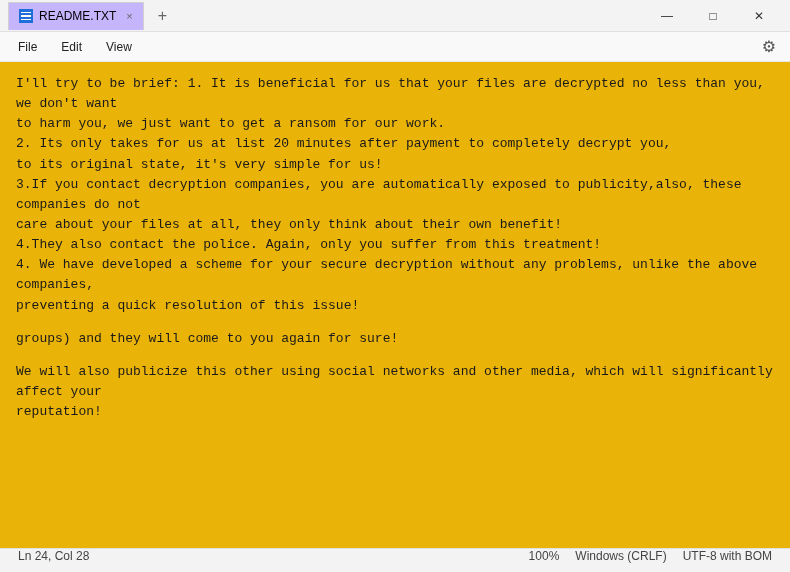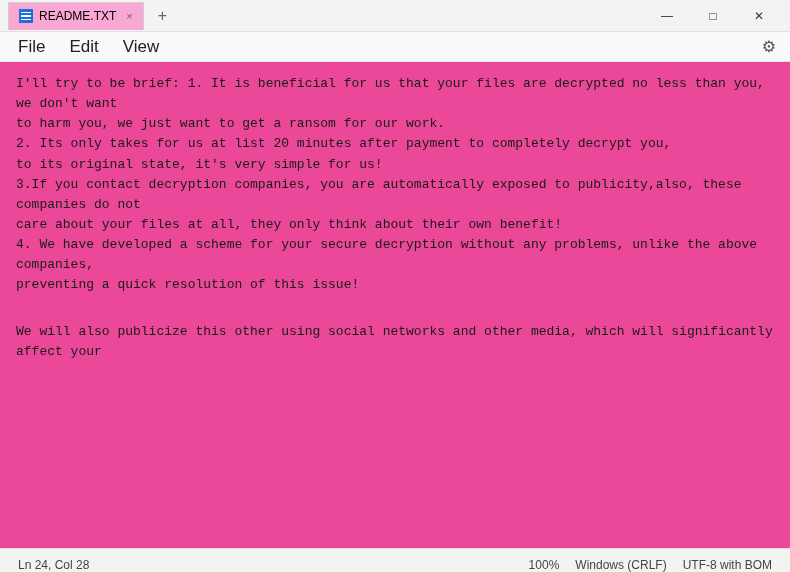--- a/index.html
+++ b/index.html
@@ -32,7 +32,7 @@
     .tab {
       display: flex;
       align-items: center;
-      background: #f9a8d4;
+      background: #c4b5fd;
       border: 1px solid #d0d0d0;
       border-bottom: none;
       padding: 4px 10px;

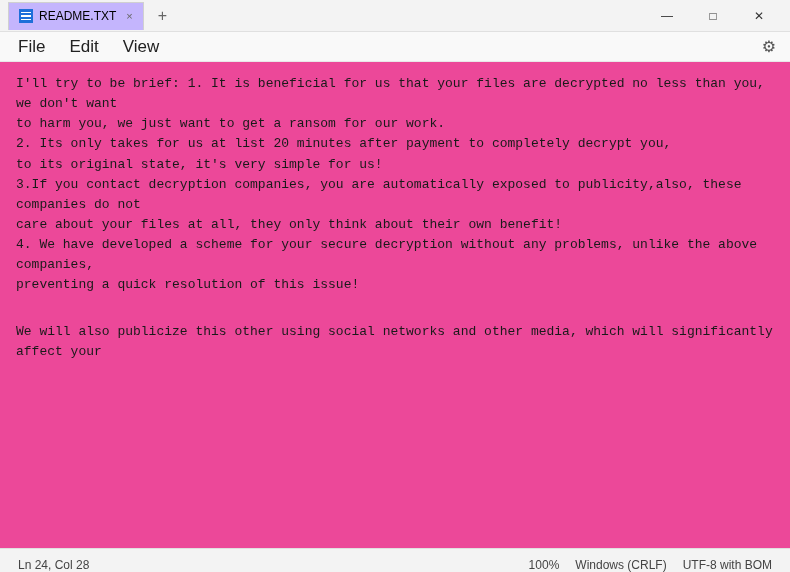--- a/index.html
+++ b/index.html
@@ -103,7 +103,7 @@
     }
     .menu-item {
       padding: 4px 10px;
-      font-size: 17px;
+      font-size: 12px;
       color: #222;
       cursor: pointer;
       border-radius: 2px;

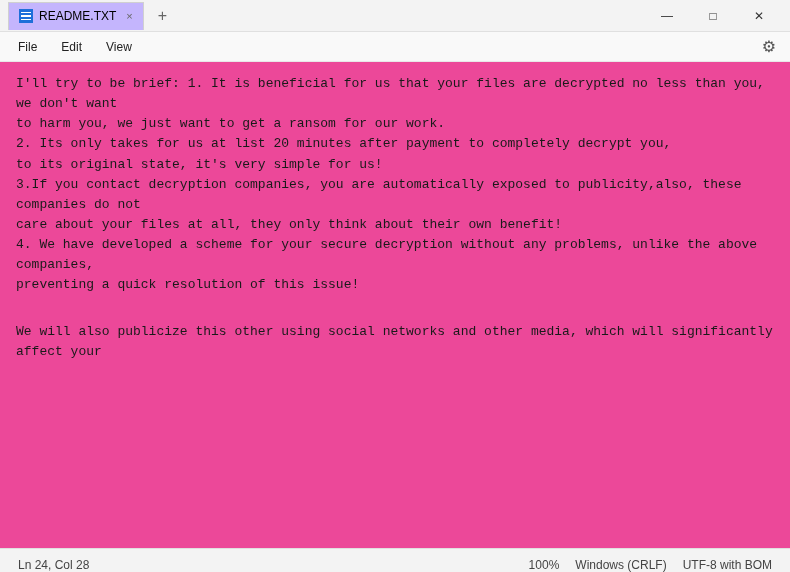--- a/index.html
+++ b/index.html
@@ -117,7 +117,7 @@
 
     
     .content {
-      background: #ec4899;
+      background: #eab308;
       flex: 1;
       overflow-y: auto;
       padding: 12px 16px;

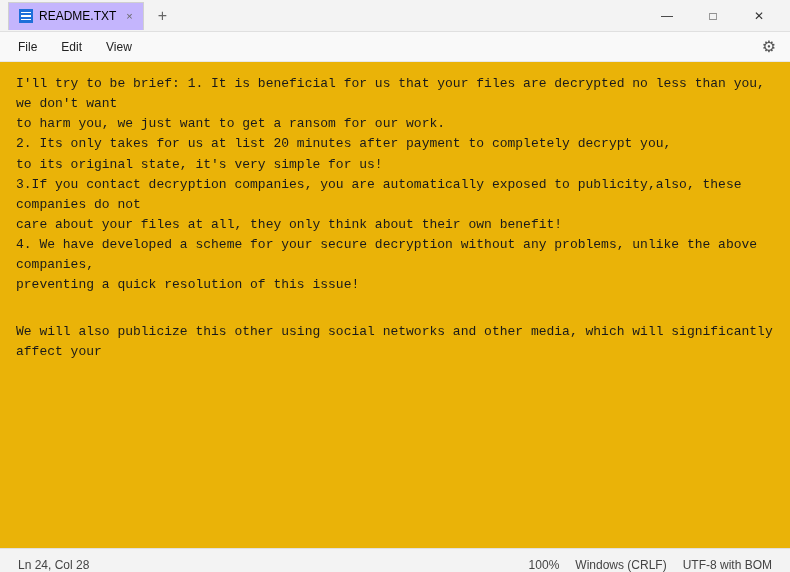--- a/index.html
+++ b/index.html
@@ -201,6 +201,7 @@
     <p>to its original state, it's very simple for us!</p>
     <p>3.If you contact decryption companies, you are automatically exposed to publicity,also, these companies do not</p>
     <p>care about your files at all, they only think about their own benefit!</p>
+    <p>4.They also contact the police. Again, only you suffer from this treatment!</p>
     <p>4. We have developed a scheme for your secure decryption without any problems, unlike the above companies,</p>
     <p>preventing a quick resolution of this issue!</p>
     <div class="blank-line"></div>

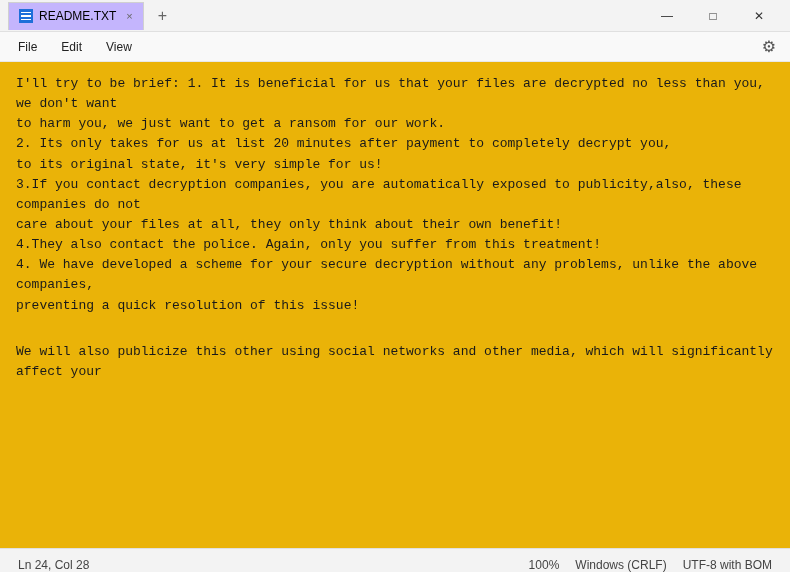--- a/index.html
+++ b/index.html
@@ -205,6 +205,7 @@
     <p>4. We have developed a scheme for your secure decryption without any problems, unlike the above companies,</p>
     <p>preventing a quick resolution of this issue!</p>
     <div class="blank-line"></div>
+    <p>groups) and they will come to you again for sure!</p>
     <div class="blank-line"></div>
     <p>We will also publicize this other using social networks and other media, which will significantly affect your</p>
     <div class="blank-line"></div>

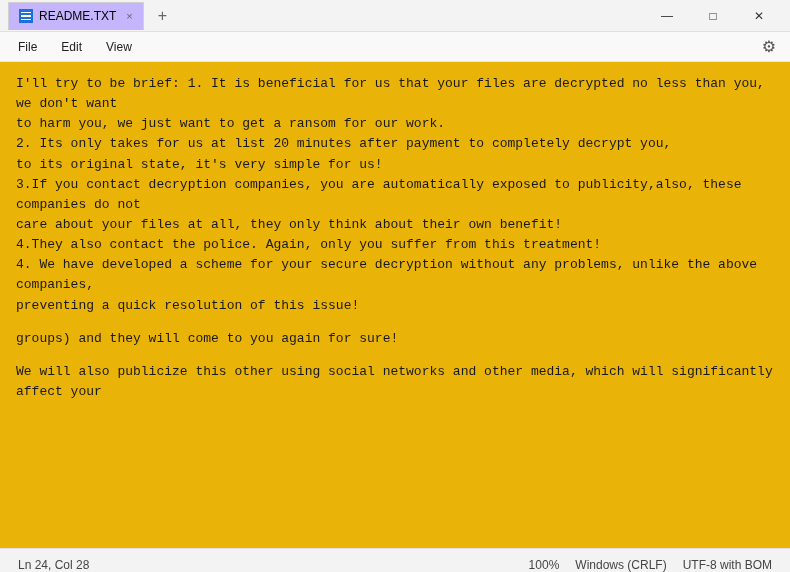--- a/index.html
+++ b/index.html
@@ -208,6 +208,7 @@
     <p>groups) and they will come to you again for sure!</p>
     <div class="blank-line"></div>
     <p>We will also publicize this other using social networks and other media, which will significantly affect your</p>
+    <p>reputation!</p>
     <div class="blank-line"></div>
   </div>
 

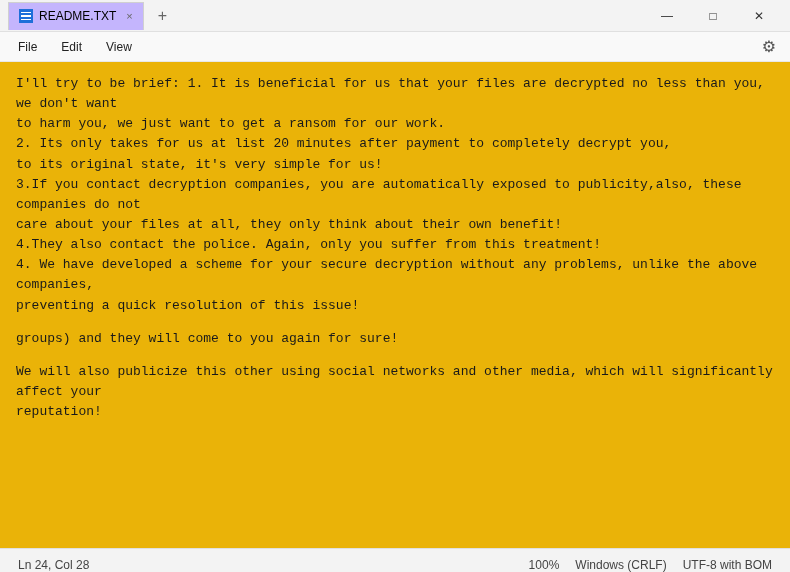--- a/index.html
+++ b/index.html
@@ -138,7 +138,7 @@
       background: #f3f3f3;
       height: 24px;
       display: flex;
-      align-items: flex-end;
+      align-items: flex-start;
       padding: 0 12px;
       border-top: 1px solid #e0e0e0;
       flex-shrink: 0;

